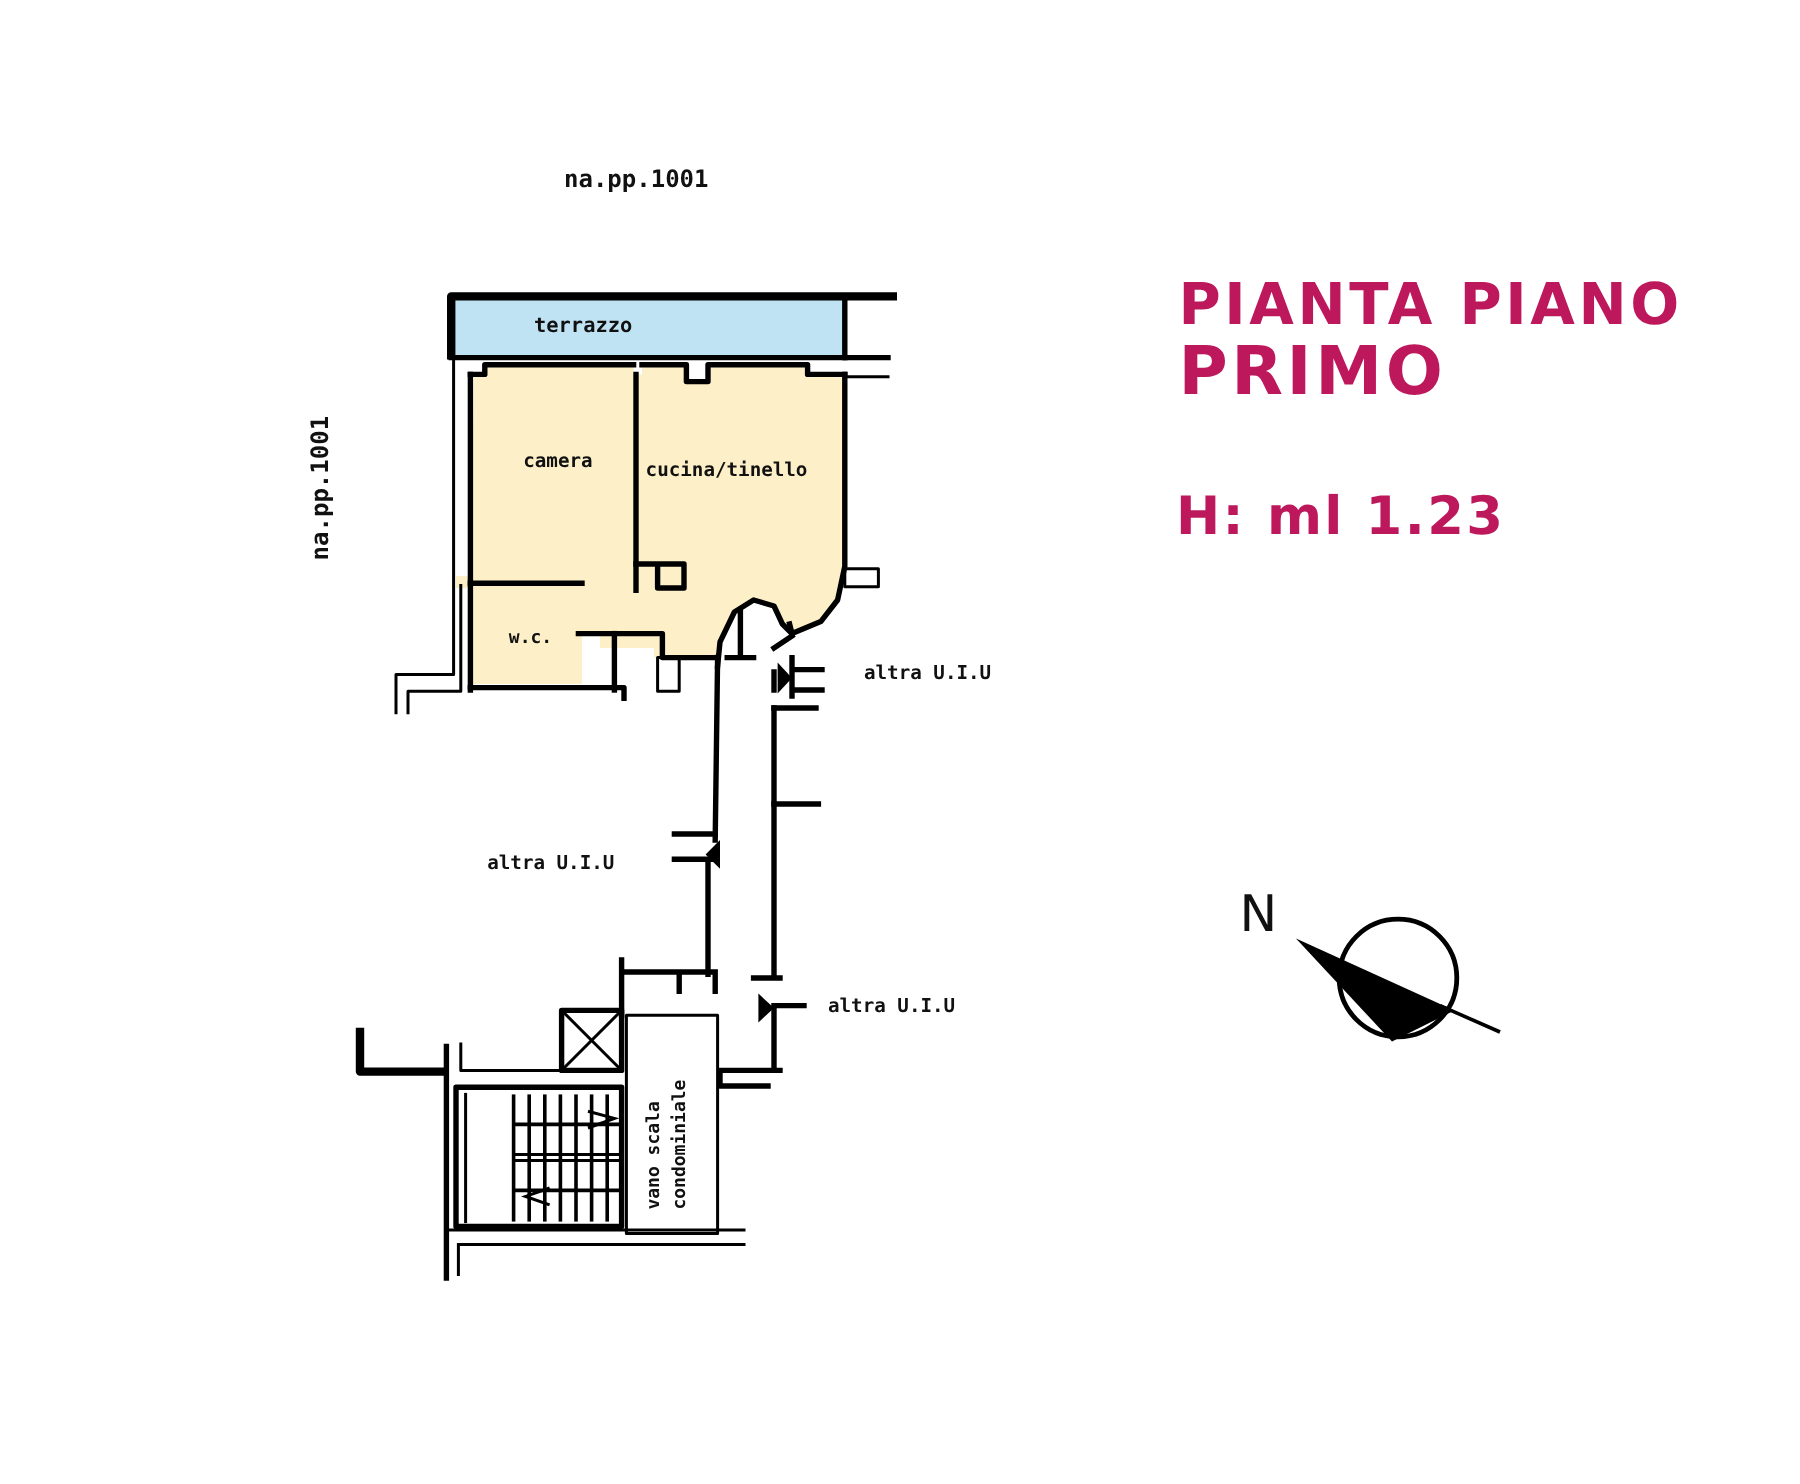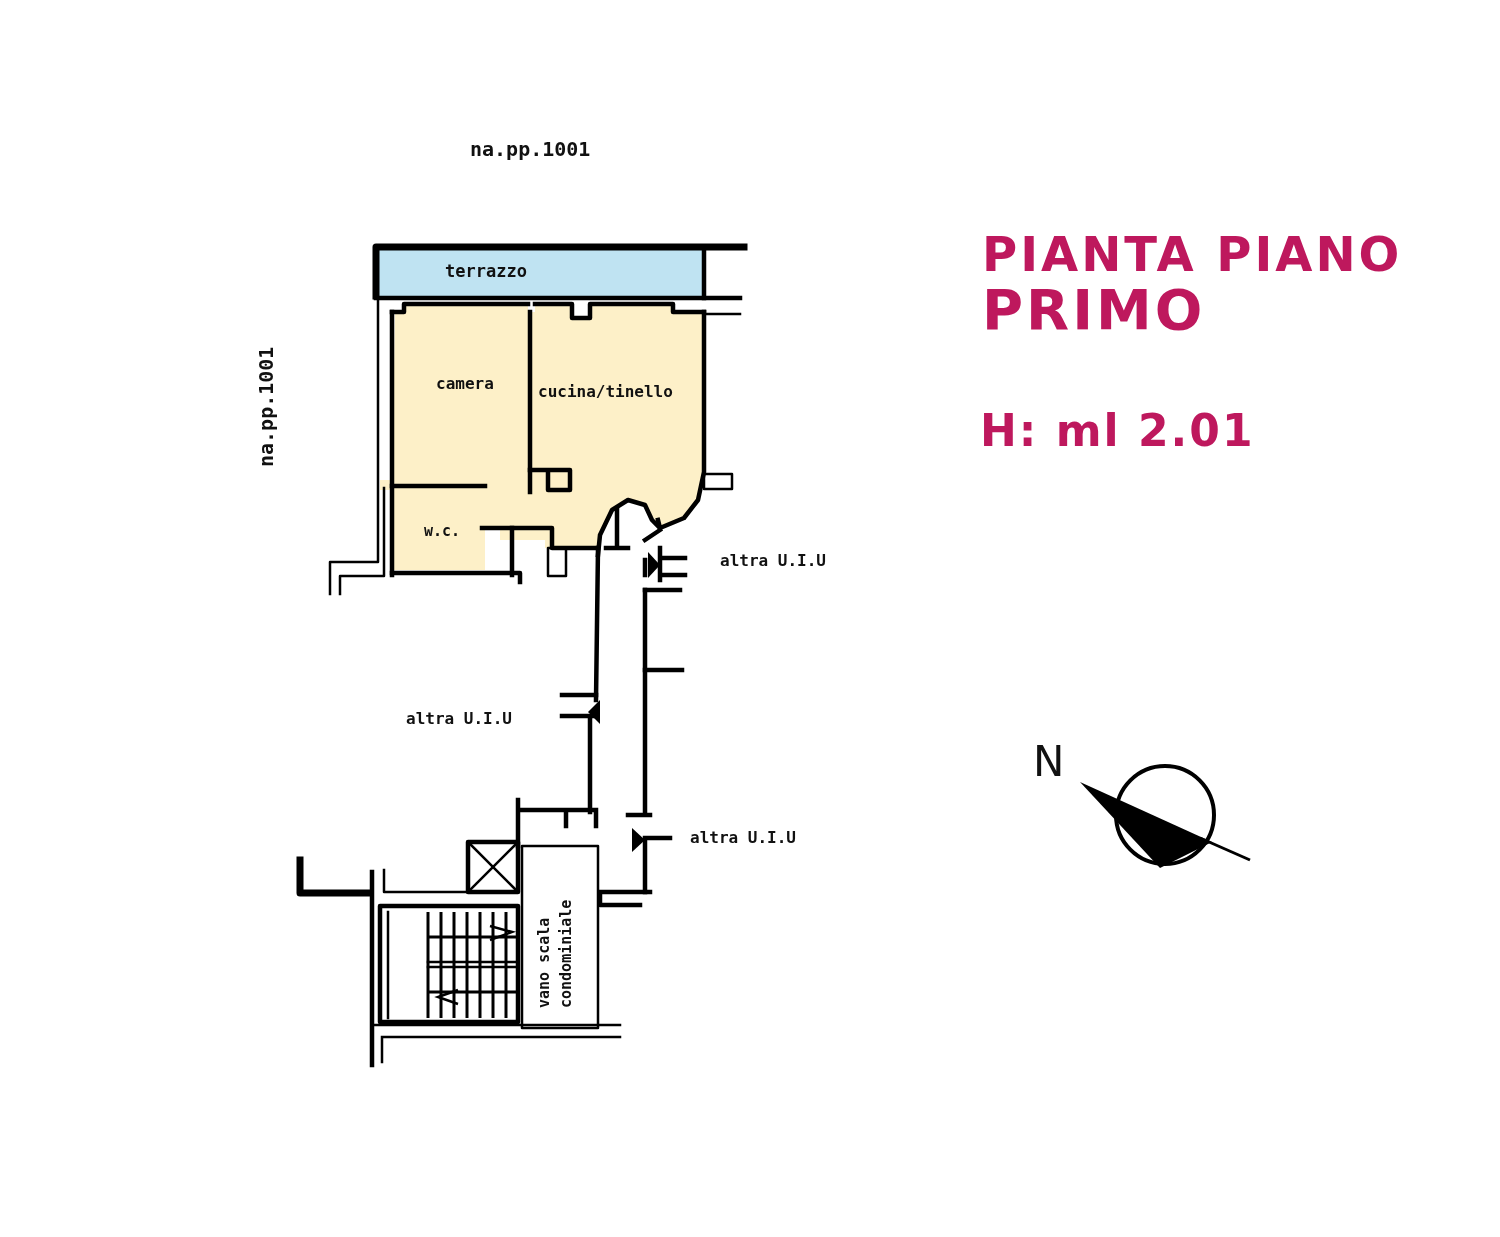--- a/index.html
+++ b/index.html
@@ -108,7 +108,7 @@
 
 <div id="title1" class="title-text">PIANTA PIANO</div>
 <div id="title2" class="title-text">PRIMO</div>
-<div id="height" class="title-text">H: ml 2.01</div>
+<div id="height" class="title-text">H: ml 1.23</div>
 <div id="north-lbl">N</div>
 
 </body></html>

